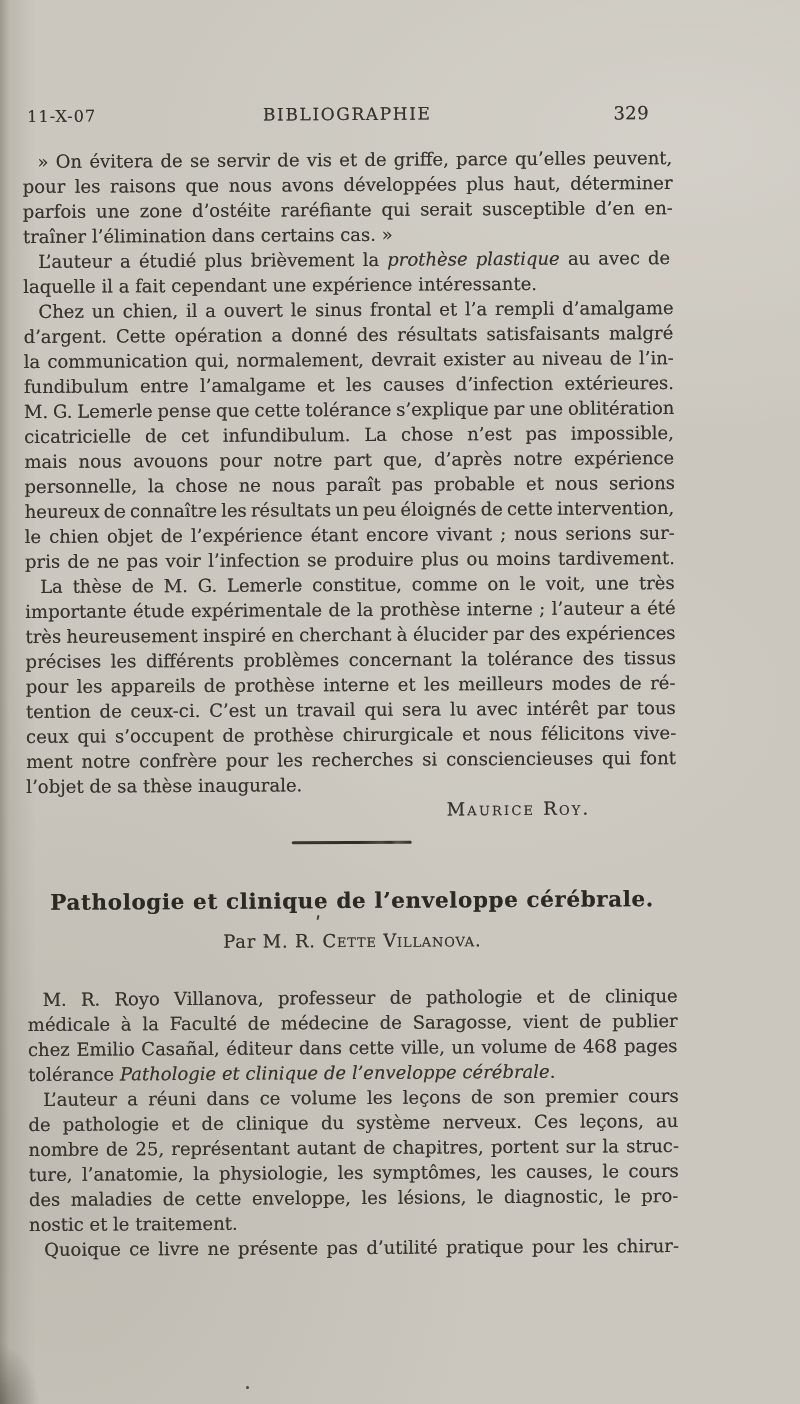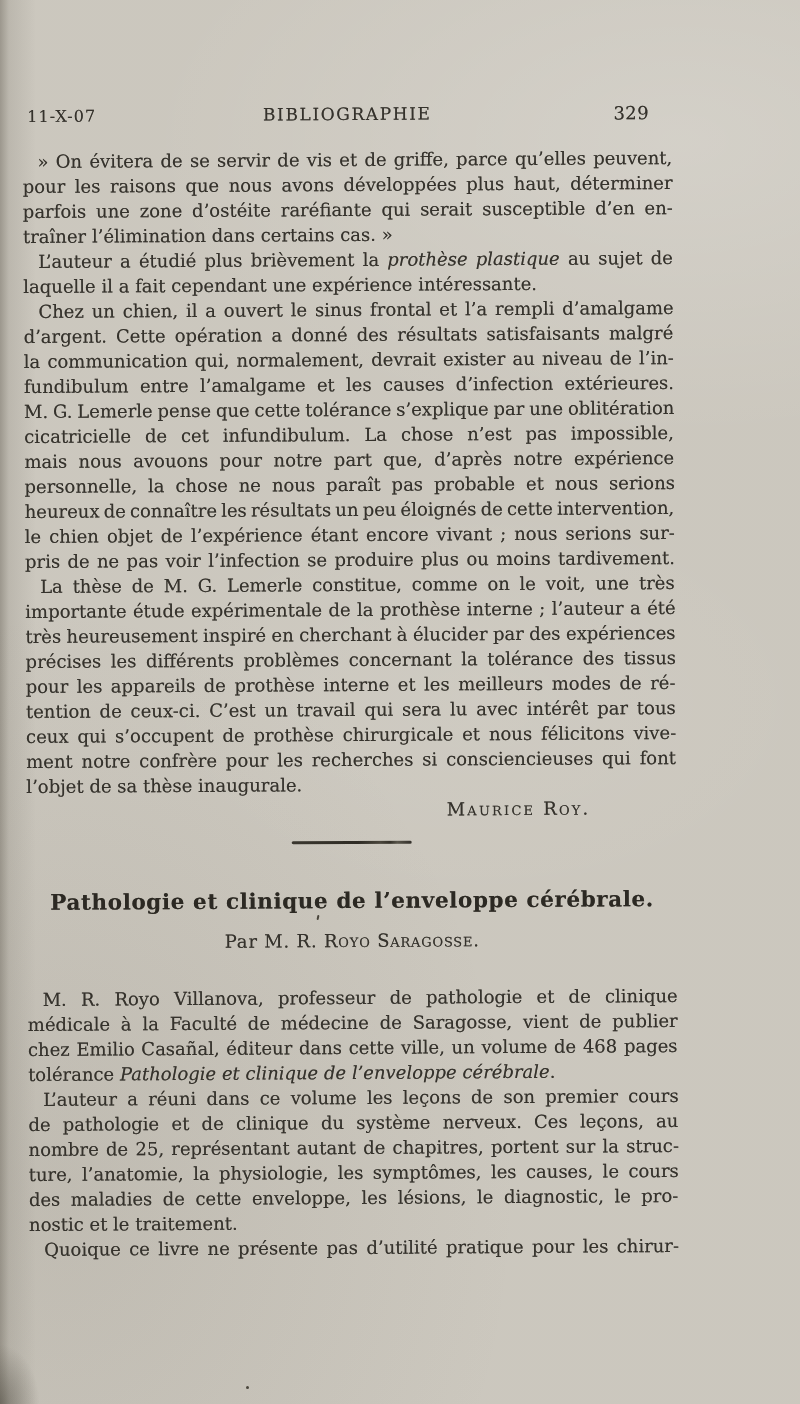--- a/index.html
+++ b/index.html
@@ -79,7 +79,7 @@
           <div class="line"><span class="lc" style="word-spacing: 3.78px;"><span>pour les raisons que nous avons développées plus haut, déterminer</span></span></div>
           <div class="line"><span class="lc" style="word-spacing: 4.11px;"><span>parfois une zone d’ostéite raréfiante qui serait susceptible d’en en-</span></span></div>
           <div class="line"><span class="lc"><span>traîner l’élimination dans certains cas. »</span></span></div>
-          <div class="line ind"><span class="lc" style="word-spacing: 2.4px;"><span>L’auteur a étudié plus brièvement la </span><span class="it">prothèse plastique</span><span> au sujet de</span></span></div>
+          <div class="line ind"><span class="lc" style="word-spacing: 2.4px;"><span>L’auteur a étudié plus brièvement la </span><span class="it">prothèse plastique</span><span> au avec de</span></span></div>
           <div class="line"><span class="lc"><span>laquelle il a fait cependant une expérience intéressante.</span></span></div>
           <div class="line ind"><span class="lc" style="word-spacing: 2.08px;"><span>Chez un chien, il a ouvert le sinus frontal et l’a rempli d’amalgame</span></span></div>
           <div class="line"><span class="lc" style="word-spacing: 3.38px;"><span>d’argent. Cette opération a donné des résultats satisfaisants malgré</span></span></div>

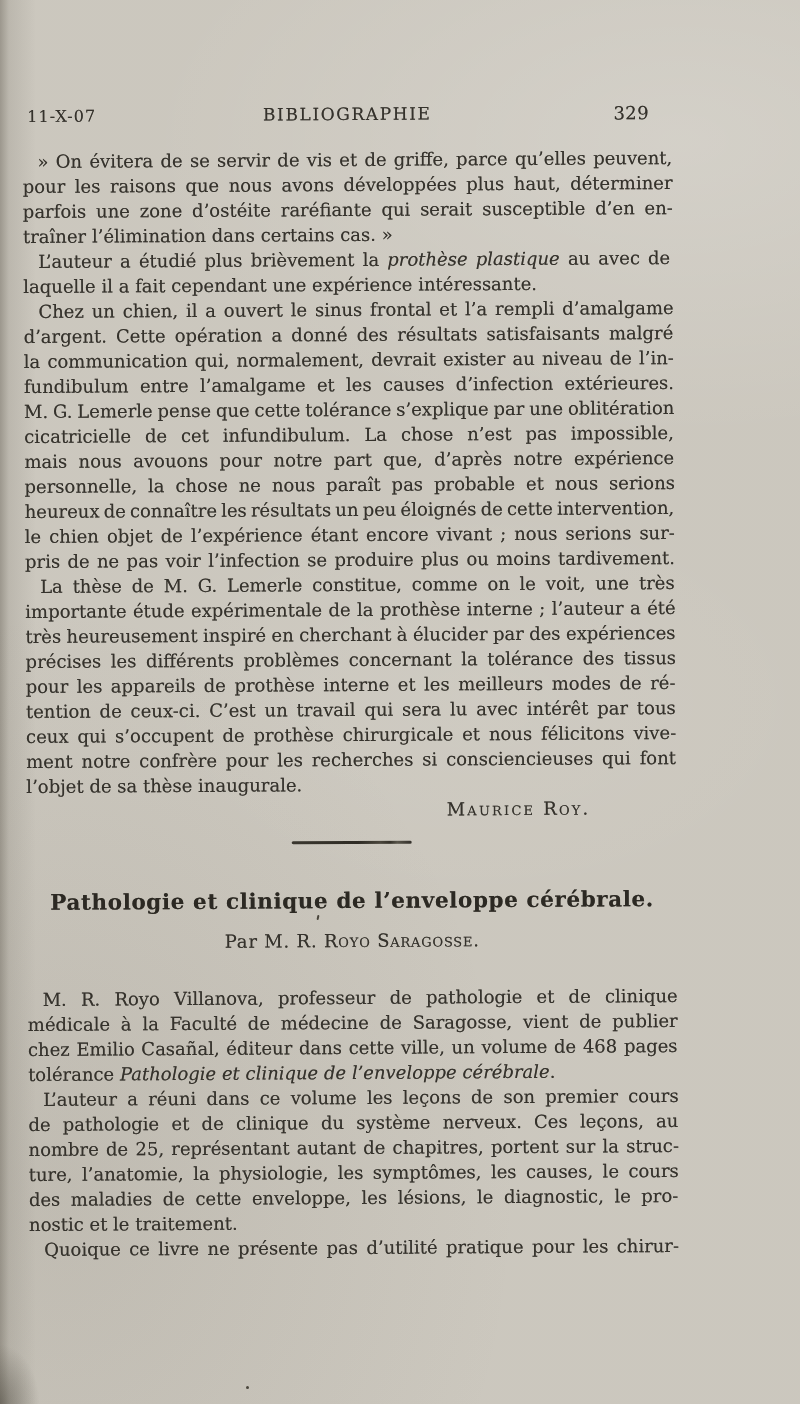--- a/index.html
+++ b/index.html
@@ -109,7 +109,7 @@
 
     <section>
       <h2 class="article-heading">Pathologie et clinique de l’enveloppe cérébrale.</h2>
-      <div class="byline"><span>Par M. R. </span><span class="sc">Royo Saragosse</span><span>.</span></div>
+      <div class="byline"><span>Par M. R. </span><span class="sc">Cette Villanova</span><span>.</span></div>
       <div class="textblock art2">
           <div class="line ind"><span class="lc" style="word-spacing: 8.44px;"><span>M. R. Royo Villanova, professeur de pathologie et de clinique</span></span></div>
           <div class="line"><span class="lc" style="word-spacing: 5.1px;"><span>médicale à la Faculté de médecine de Saragosse, vient de publier</span></span></div>

